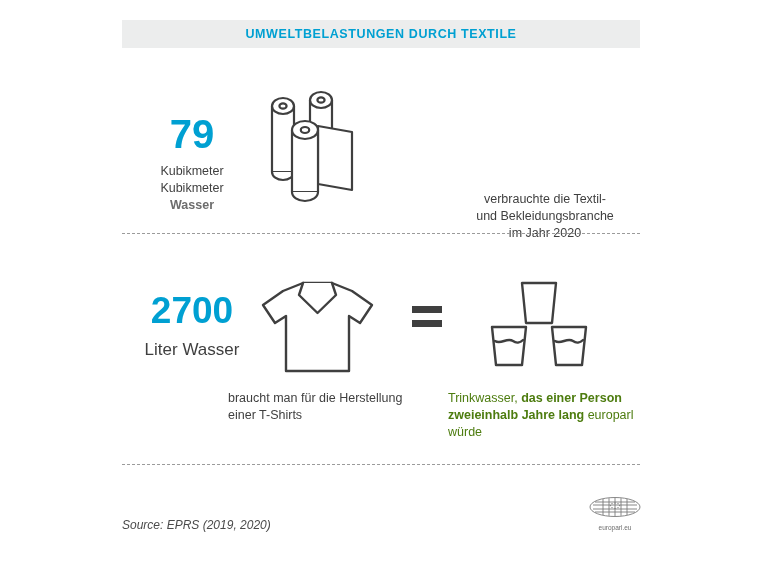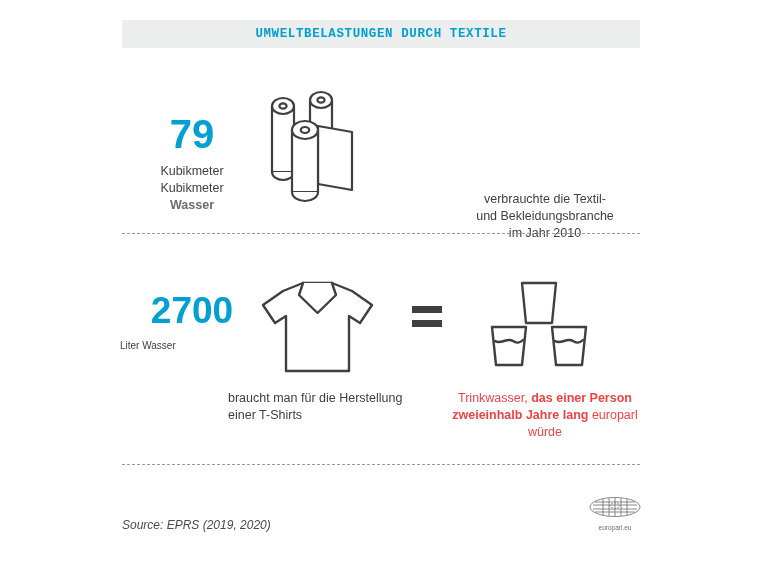--- a/index.html
+++ b/index.html
@@ -44,7 +44,6 @@
     color: #00a0d2;
     text-transform: uppercase;
     text-align: left;
-    font-family: Liberation Mono, monospace;
   }
 
   

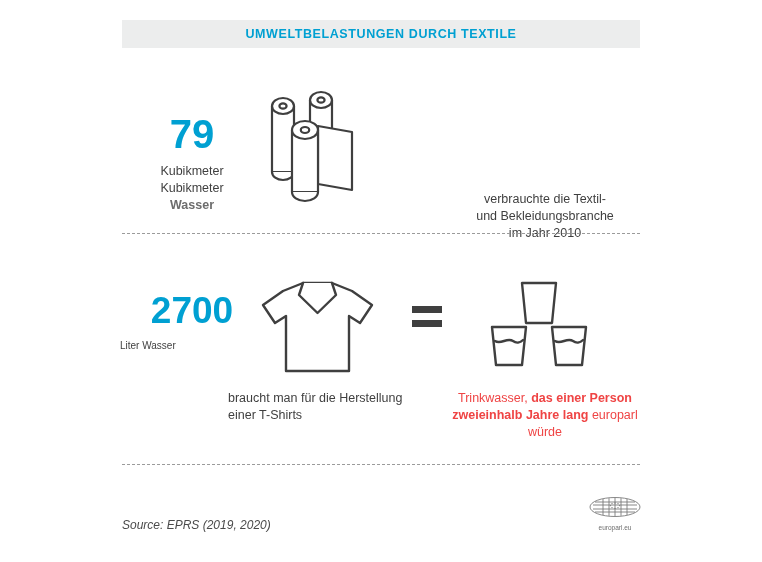--- a/index.html
+++ b/index.html
@@ -238,7 +238,7 @@
   <div class="text-right-1">
     <div>verbrauchte die Textil-</div>
     <div>und Bekleidungsbranche</div>
-    <div>im Jahr 2010</div>
+    <div>im Jahr 2020</div>
   </div>
 
   <div class="divider divider-1"></div>

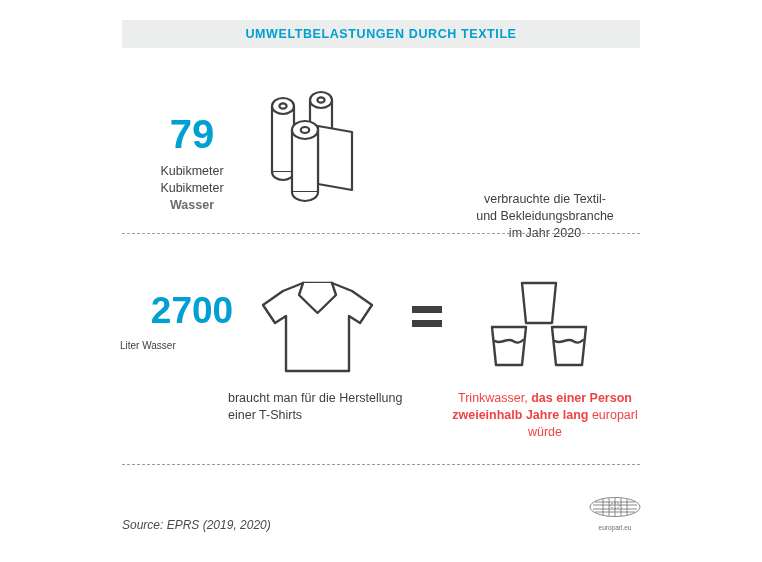--- a/index.html
+++ b/index.html
@@ -119,7 +119,8 @@
     left: 120px;
     top: 340px;
     width: 144px;
-    font-size: 10px;
+    text-align: center;
+    font-size: 17px;
     color: #3f3f3f;
   }
 

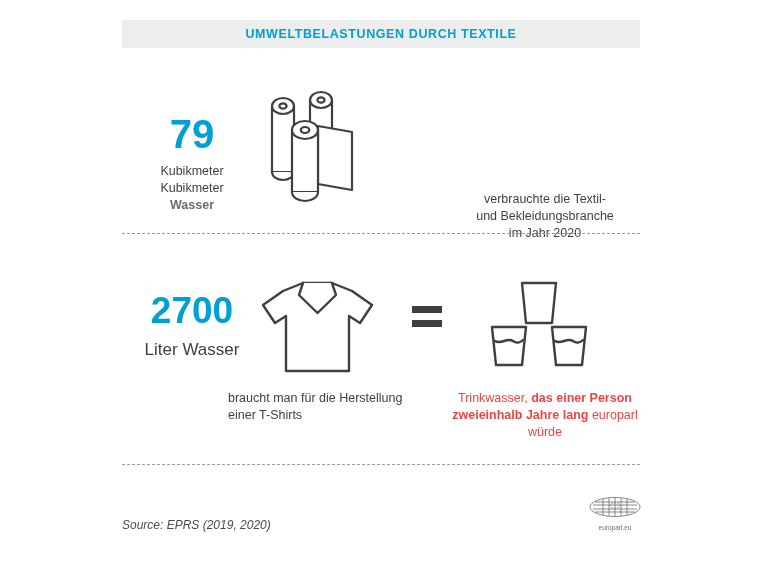--- a/index.html
+++ b/index.html
@@ -169,10 +169,9 @@
     left: 448px;
     top: 390px;
     width: 194px;
-    text-align: center;
     font-size: 12.5px;
     line-height: 17px;
-    color: #ef4444;
+    color: #4d7c0f;
   }
   .text-water .bold { font-weight: bold; }
 

